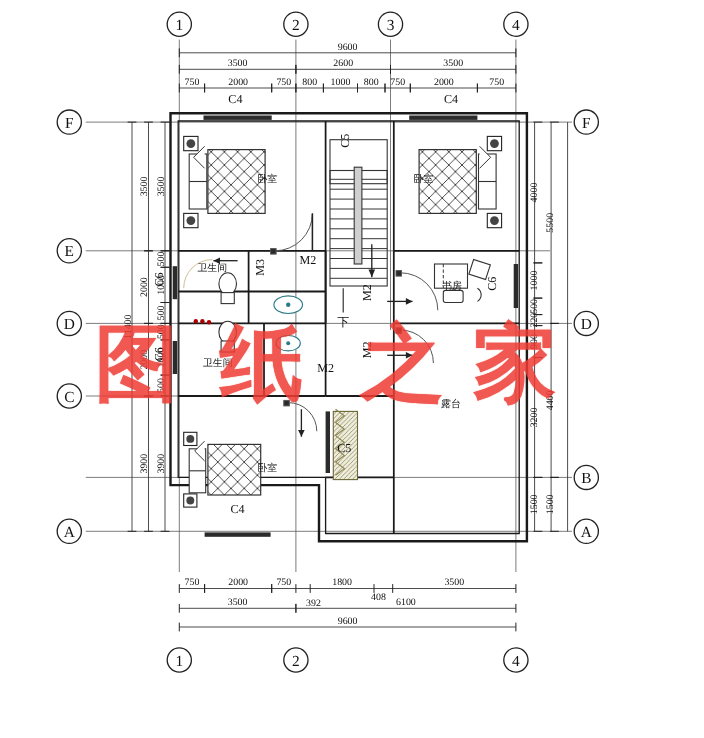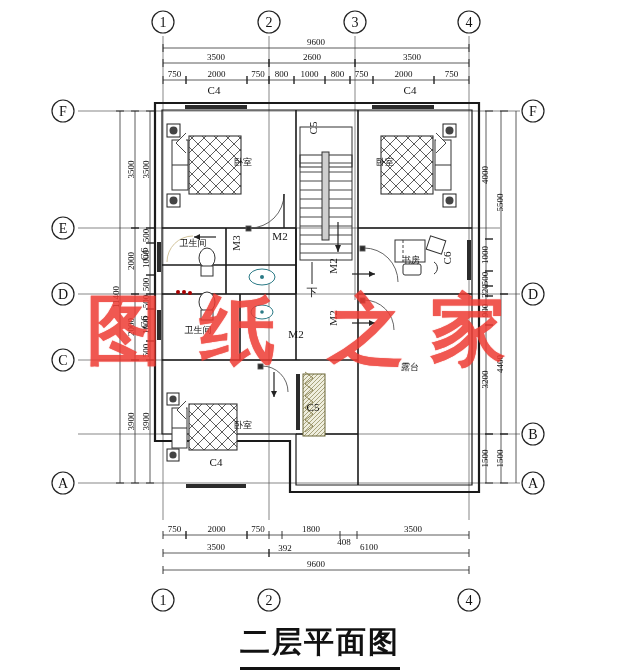--- a/index.html
+++ b/index.html
@@ -466,9 +466,6 @@
     <span id="wm3">家</span>
   </div>
 
-  <div id="title">
-    <span class="t">二层平面图</span>
-  </div>
 </div>
 
 </body></html>

